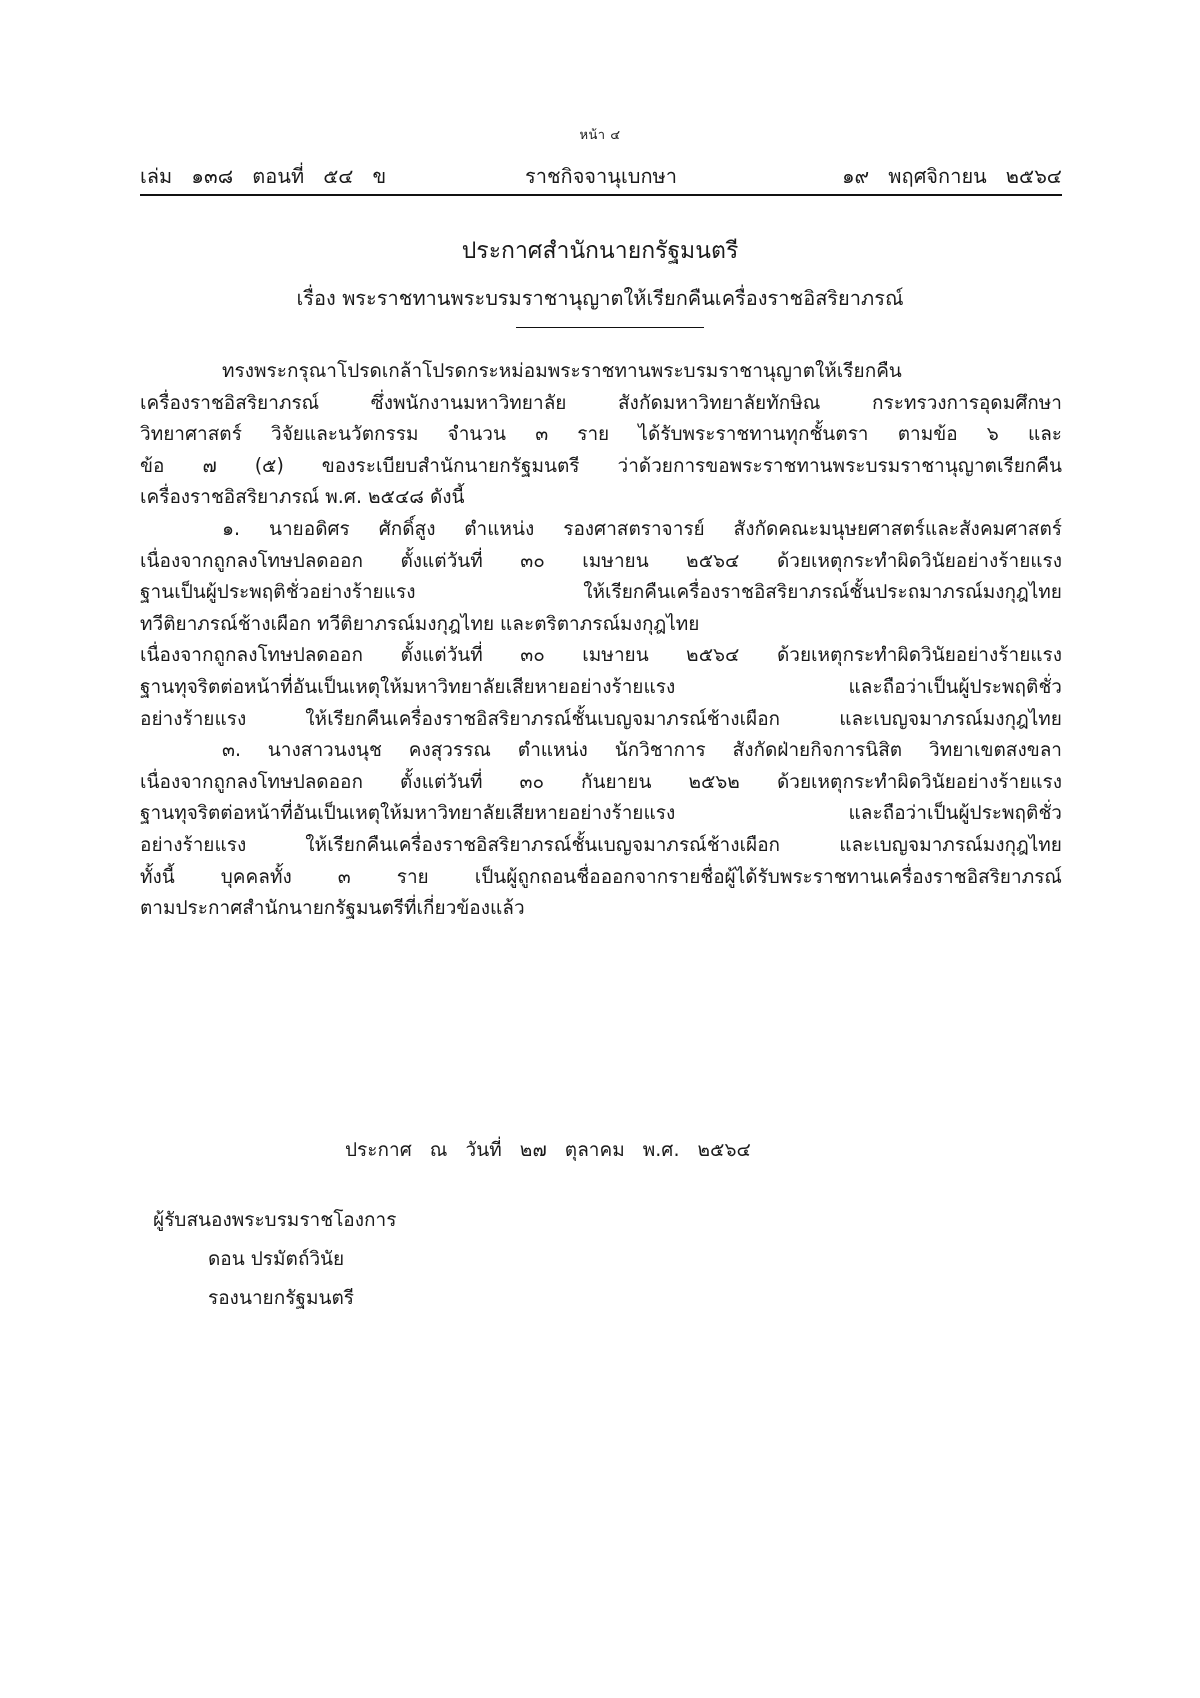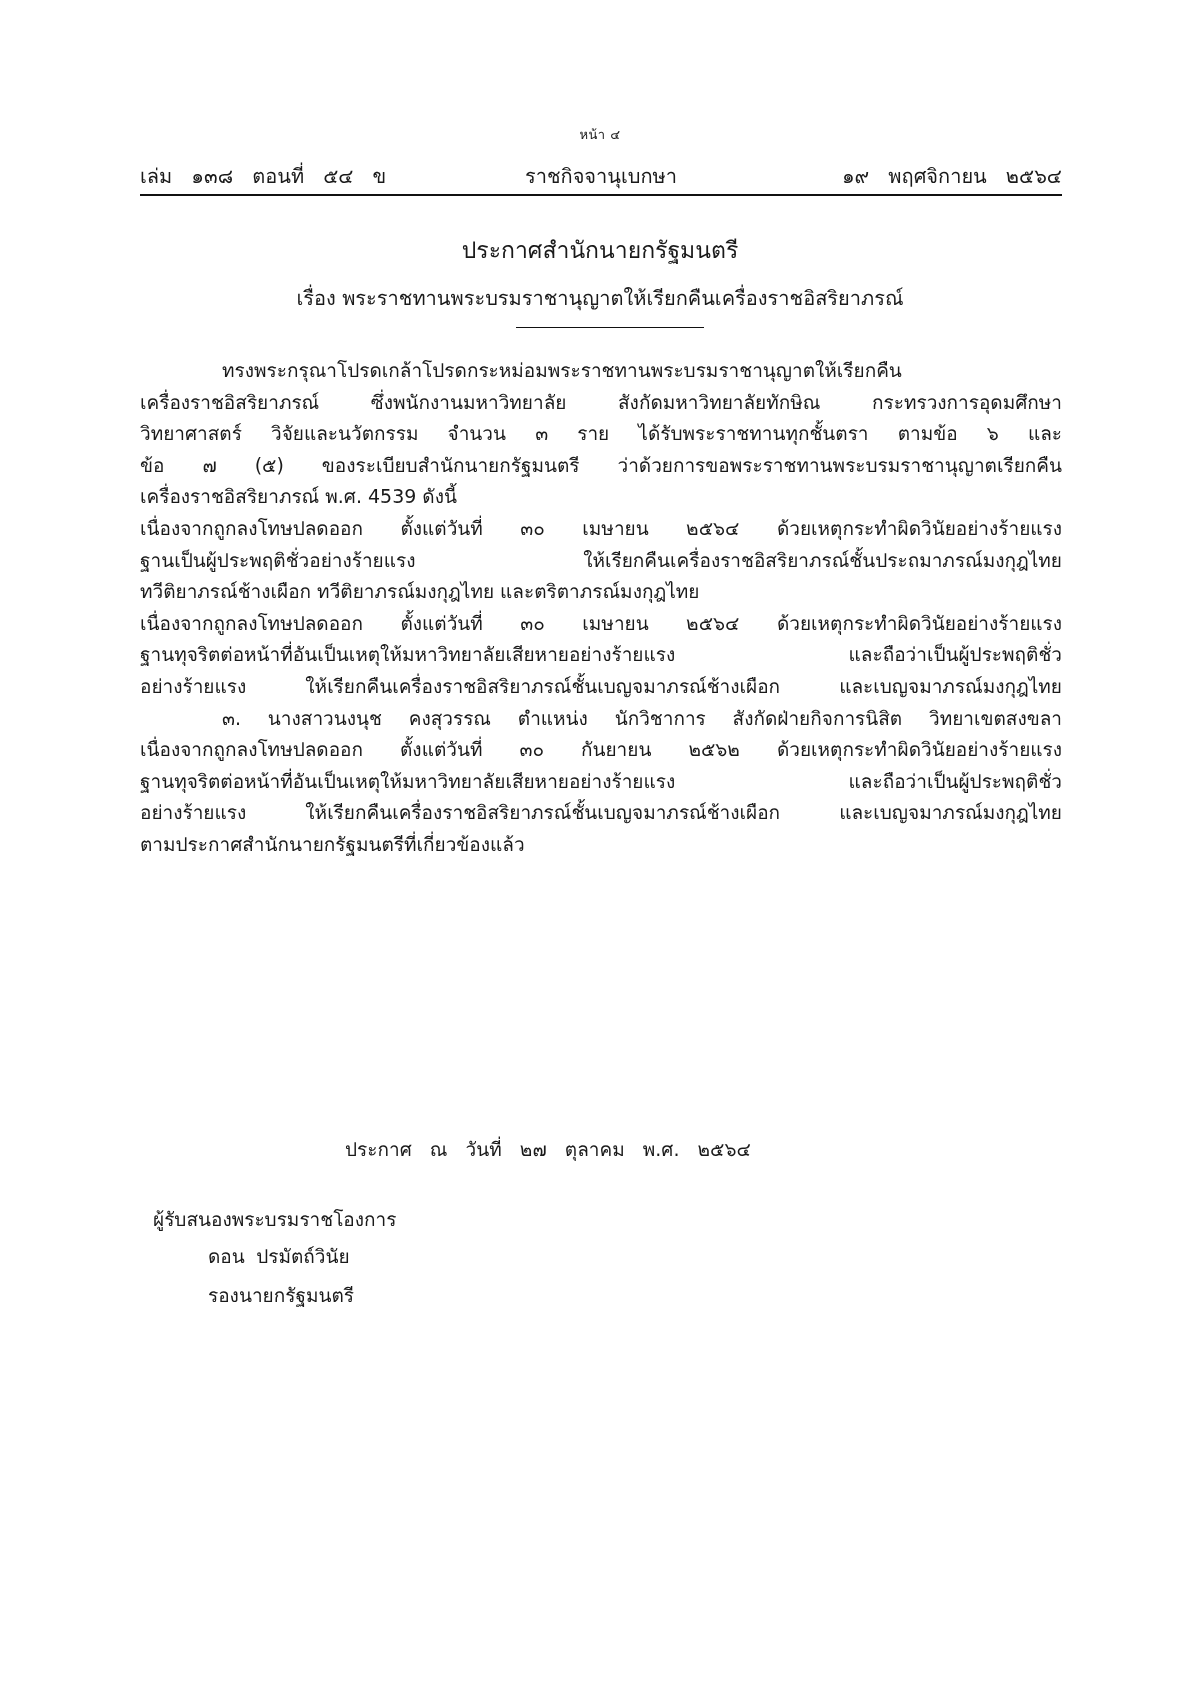--- a/index.html
+++ b/index.html
@@ -130,7 +130,7 @@
       <div class="body-line justify" style="white-space: normal; height: 31.6px; overflow: hidden;">เครื่องราชอิสริยาภรณ์ ซึ่งพนักงานมหาวิทยาลัย  สังกัดมหาวิทยาลัยทักษิณ  กระทรวงการอุดมศึกษา</div>
       <div class="body-line justify" style="white-space: normal; height: 31.6px; overflow: hidden;">วิทยาศาสตร์  วิจัยและนวัตกรรม  จำนวน  ๓  ราย  ได้รับพระราชทานทุกชั้นตรา  ตามข้อ  ๖  และ</div>
       <div class="body-line justify" style="white-space: normal; height: 31.6px; overflow: hidden;">ข้อ  ๗  (๕)  ของระเบียบสำนักนายกรัฐมนตรี  ว่าด้วยการขอพระราชทานพระบรมราชานุญาตเรียกคืน</div>
-      <div class="body-line">เครื่องราชอิสริยาภรณ์  พ.ศ.  4539   ดังนี้</div>
+      <div class="body-line">เครื่องราชอิสริยาภรณ์  พ.ศ.  ๒๕๔๘   ดังนี้</div>
       <div class="body-line justify" style="white-space: normal; height: 31.6px; overflow: hidden;">เนื่องจากถูกลงโทษปลดออก  ตั้งแต่วันที่  ๓๐  เมษายน  ๒๕๖๔  ด้วยเหตุกระทำผิดวินัยอย่างร้ายแรง</div>
       <div class="body-line justify" style="white-space: normal; height: 31.6px; overflow: hidden;">ฐานเป็นผู้ประพฤติชั่วอย่างร้ายแรง  ให้เรียกคืนเครื่องราชอิสริยาภรณ์ชั้นประถมาภรณ์มงกุฎไทย</div>
       <div class="body-line">ทวีติยาภรณ์ช้างเผือก  ทวีติยาภรณ์มงกุฎไทย  และตริตาภรณ์มงกุฎไทย</div>

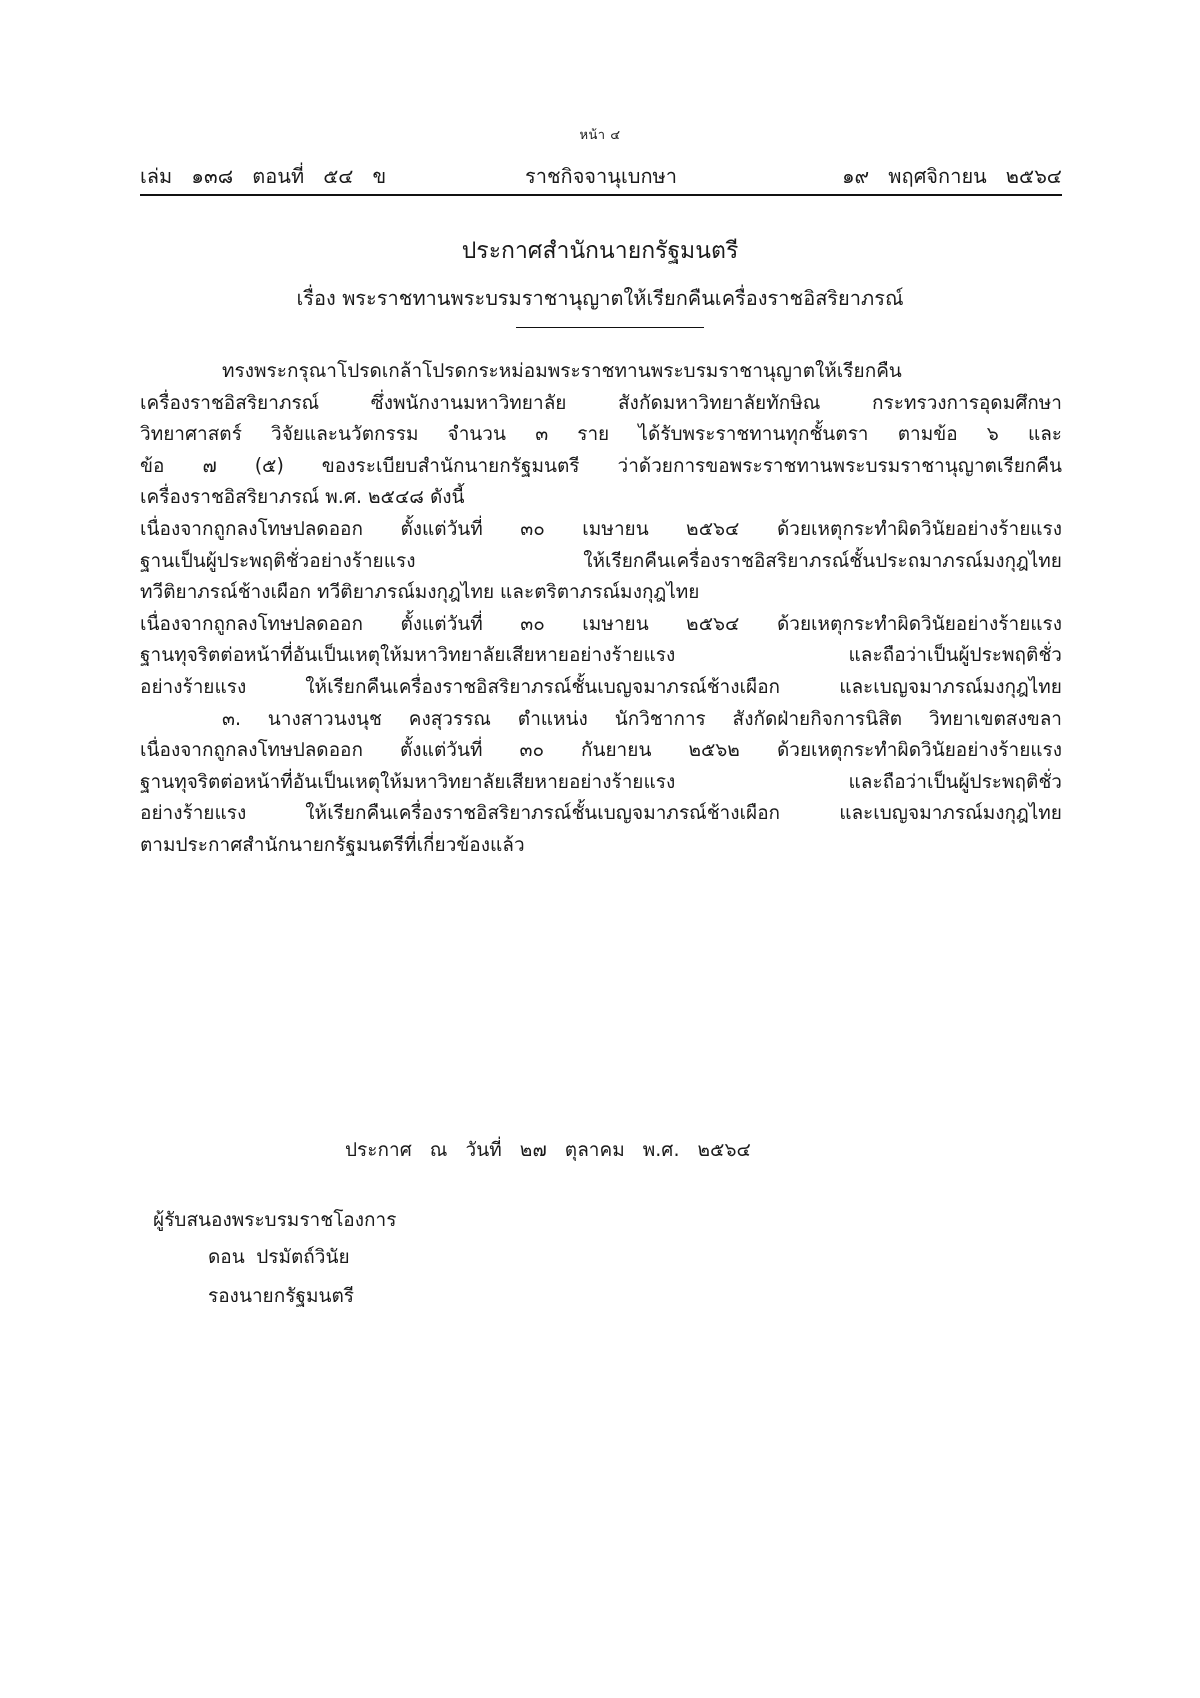--- a/index.html
+++ b/index.html
@@ -131,6 +131,7 @@
       <div class="body-line justify" style="white-space: normal; height: 31.6px; overflow: hidden;">วิทยาศาสตร์  วิจัยและนวัตกรรม  จำนวน  ๓  ราย  ได้รับพระราชทานทุกชั้นตรา  ตามข้อ  ๖  และ</div>
       <div class="body-line justify" style="white-space: normal; height: 31.6px; overflow: hidden;">ข้อ  ๗  (๕)  ของระเบียบสำนักนายกรัฐมนตรี  ว่าด้วยการขอพระราชทานพระบรมราชานุญาตเรียกคืน</div>
       <div class="body-line">เครื่องราชอิสริยาภรณ์  พ.ศ.  ๒๕๔๘   ดังนี้</div>
+      <div class="body-line indent justify" style="white-space: normal; height: 31.6px; overflow: hidden;">๑.  นายอดิศร  ศักดิ์สูง  ตำแหน่ง  รองศาสตราจารย์  สังกัดคณะมนุษยศาสตร์และสังคมศาสตร์</div>
       <div class="body-line justify" style="white-space: normal; height: 31.6px; overflow: hidden;">เนื่องจากถูกลงโทษปลดออก  ตั้งแต่วันที่  ๓๐  เมษายน  ๒๕๖๔  ด้วยเหตุกระทำผิดวินัยอย่างร้ายแรง</div>
       <div class="body-line justify" style="white-space: normal; height: 31.6px; overflow: hidden;">ฐานเป็นผู้ประพฤติชั่วอย่างร้ายแรง  ให้เรียกคืนเครื่องราชอิสริยาภรณ์ชั้นประถมาภรณ์มงกุฎไทย</div>
       <div class="body-line">ทวีติยาภรณ์ช้างเผือก  ทวีติยาภรณ์มงกุฎไทย  และตริตาภรณ์มงกุฎไทย</div>

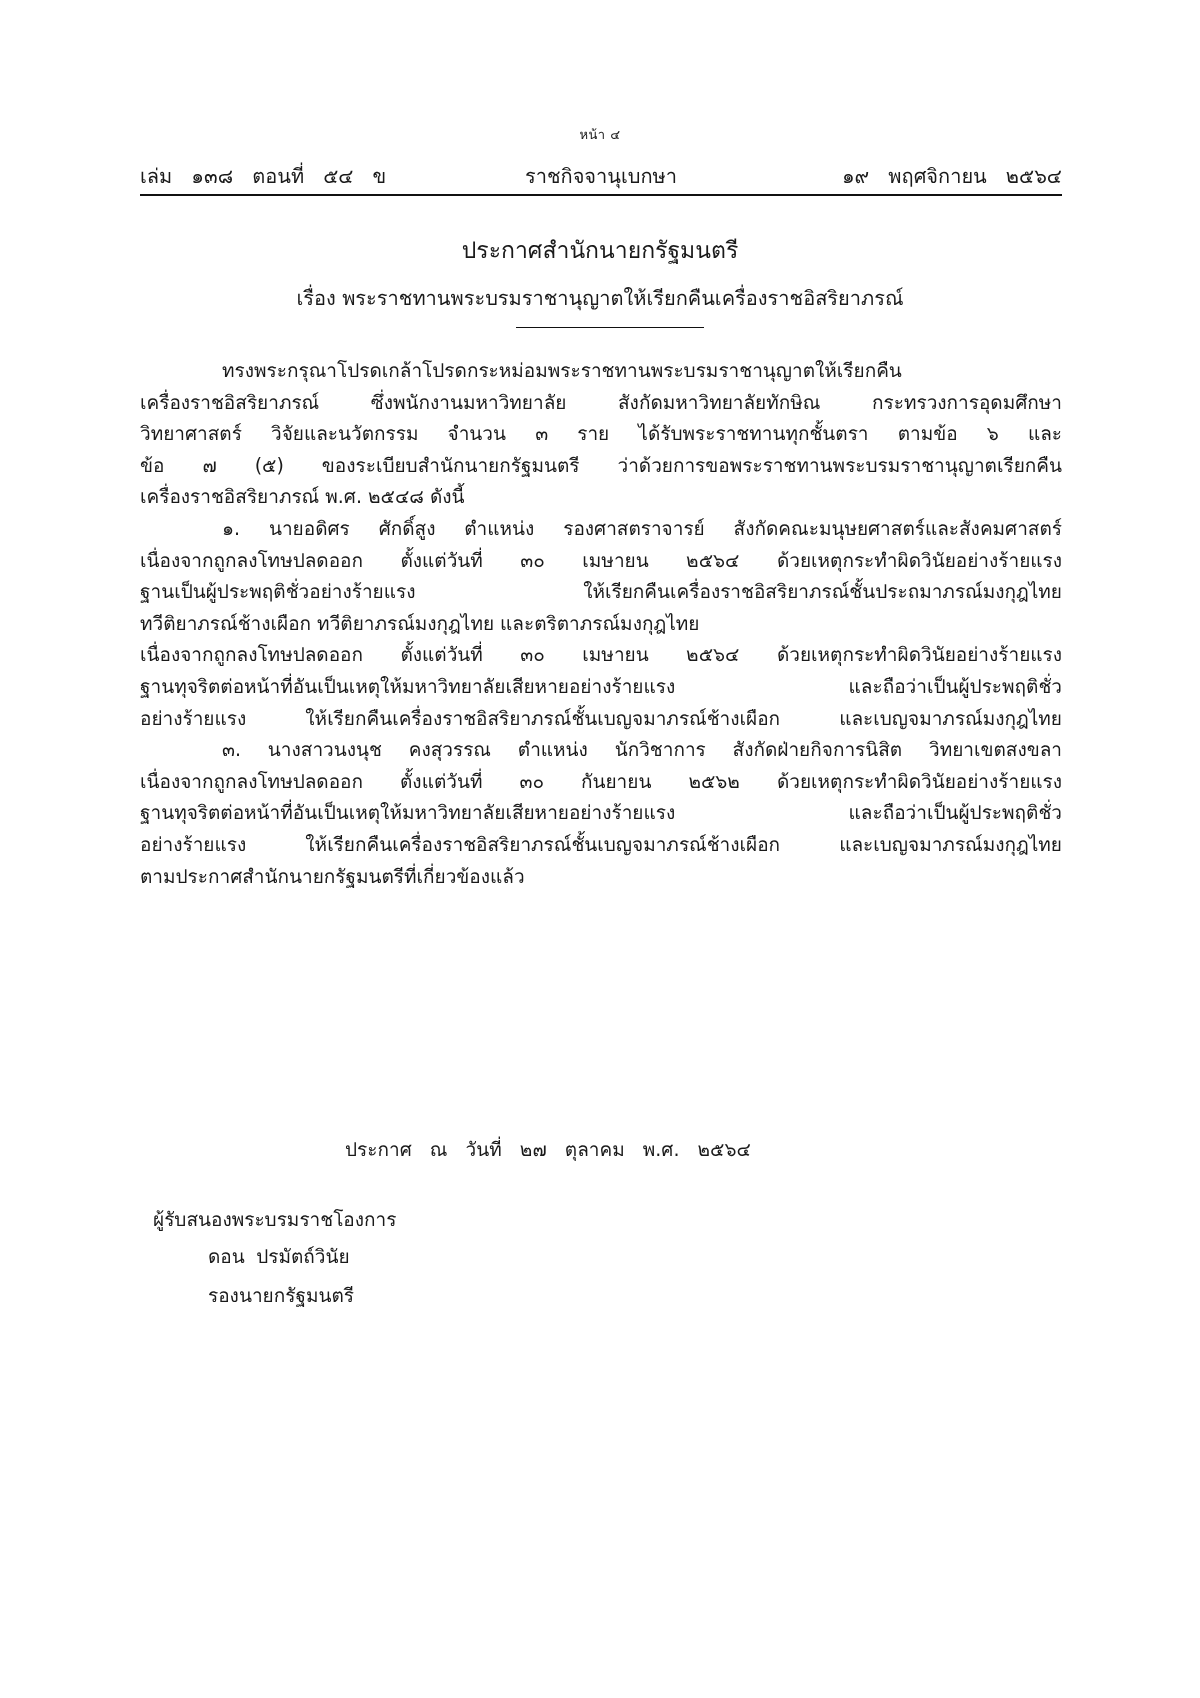--- a/index.html
+++ b/index.html
@@ -142,6 +142,7 @@
       <div class="body-line justify" style="white-space: normal; height: 31.6px; overflow: hidden;">เนื่องจากถูกลงโทษปลดออก  ตั้งแต่วันที่  ๓๐  กันยายน  ๒๕๖๒  ด้วยเหตุกระทำผิดวินัยอย่างร้ายแรง</div>
       <div class="body-line justify" style="white-space: normal; height: 31.6px; overflow: hidden;">ฐานทุจริตต่อหน้าที่อันเป็นเหตุให้มหาวิทยาลัยเสียหายอย่างร้ายแรง   และถือว่าเป็นผู้ประพฤติชั่ว</div>
       <div class="body-line justify" style="white-space: normal; height: 31.6px; overflow: hidden;">อย่างร้ายแรง  ให้เรียกคืนเครื่องราชอิสริยาภรณ์ชั้นเบญจมาภรณ์ช้างเผือก  และเบญจมาภรณ์มงกุฎไทย</div>
+      <div class="body-line justify" style="white-space: normal; height: 31.6px; overflow: hidden;">ทั้งนี้  บุคคลทั้ง  ๓  ราย  เป็นผู้ถูกถอนชื่อออกจากรายชื่อผู้ได้รับพระราชทานเครื่องราชอิสริยาภรณ์</div>
       <div class="body-line">ตามประกาศสำนักนายกรัฐมนตรีที่เกี่ยวข้องแล้ว</div>
     </div>
 

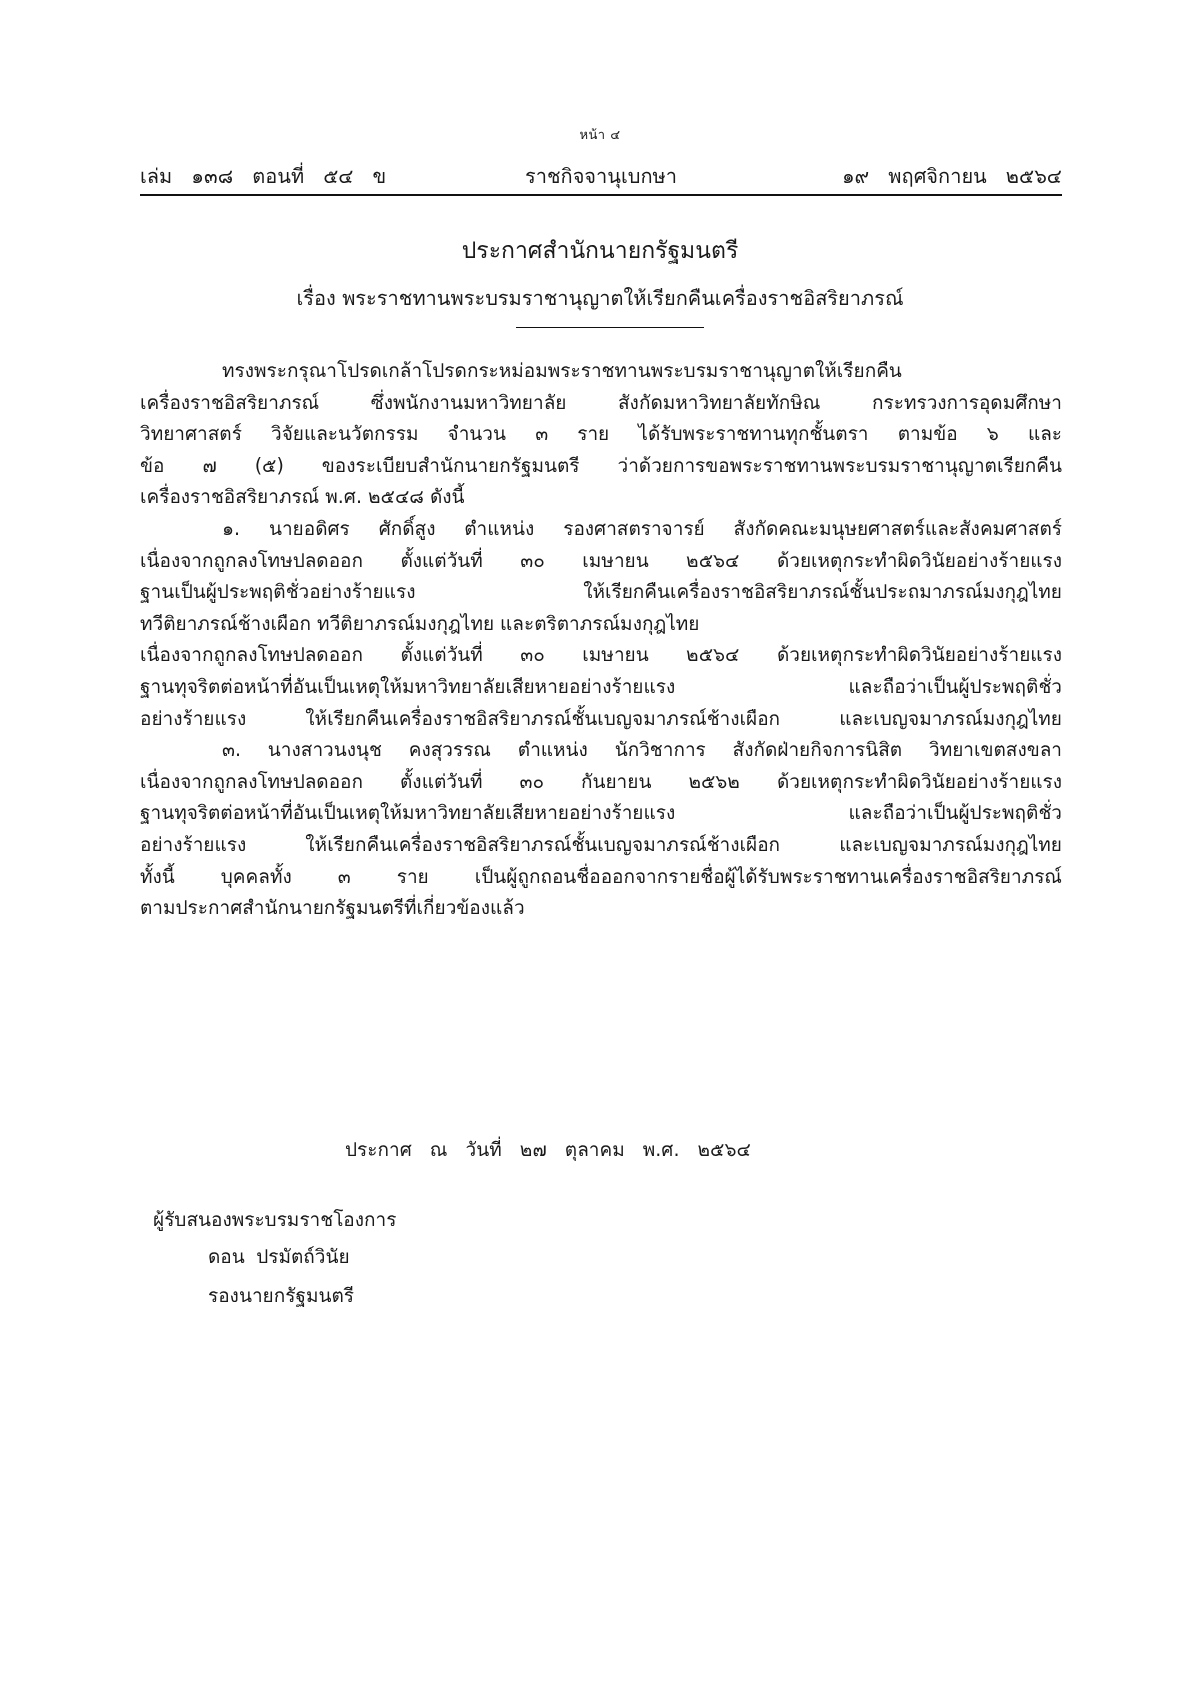--- a/index.html
+++ b/index.html
@@ -105,7 +105,7 @@
       font-size: 19px;
       line-height: 39px;
     }
-    .sign-line.indented { padding-left: 55px; font-family: Liberation Mono, monospace; }
+    .sign-line.indented { padding-left: 55px; }
   </style>
 </head>
 <body>

